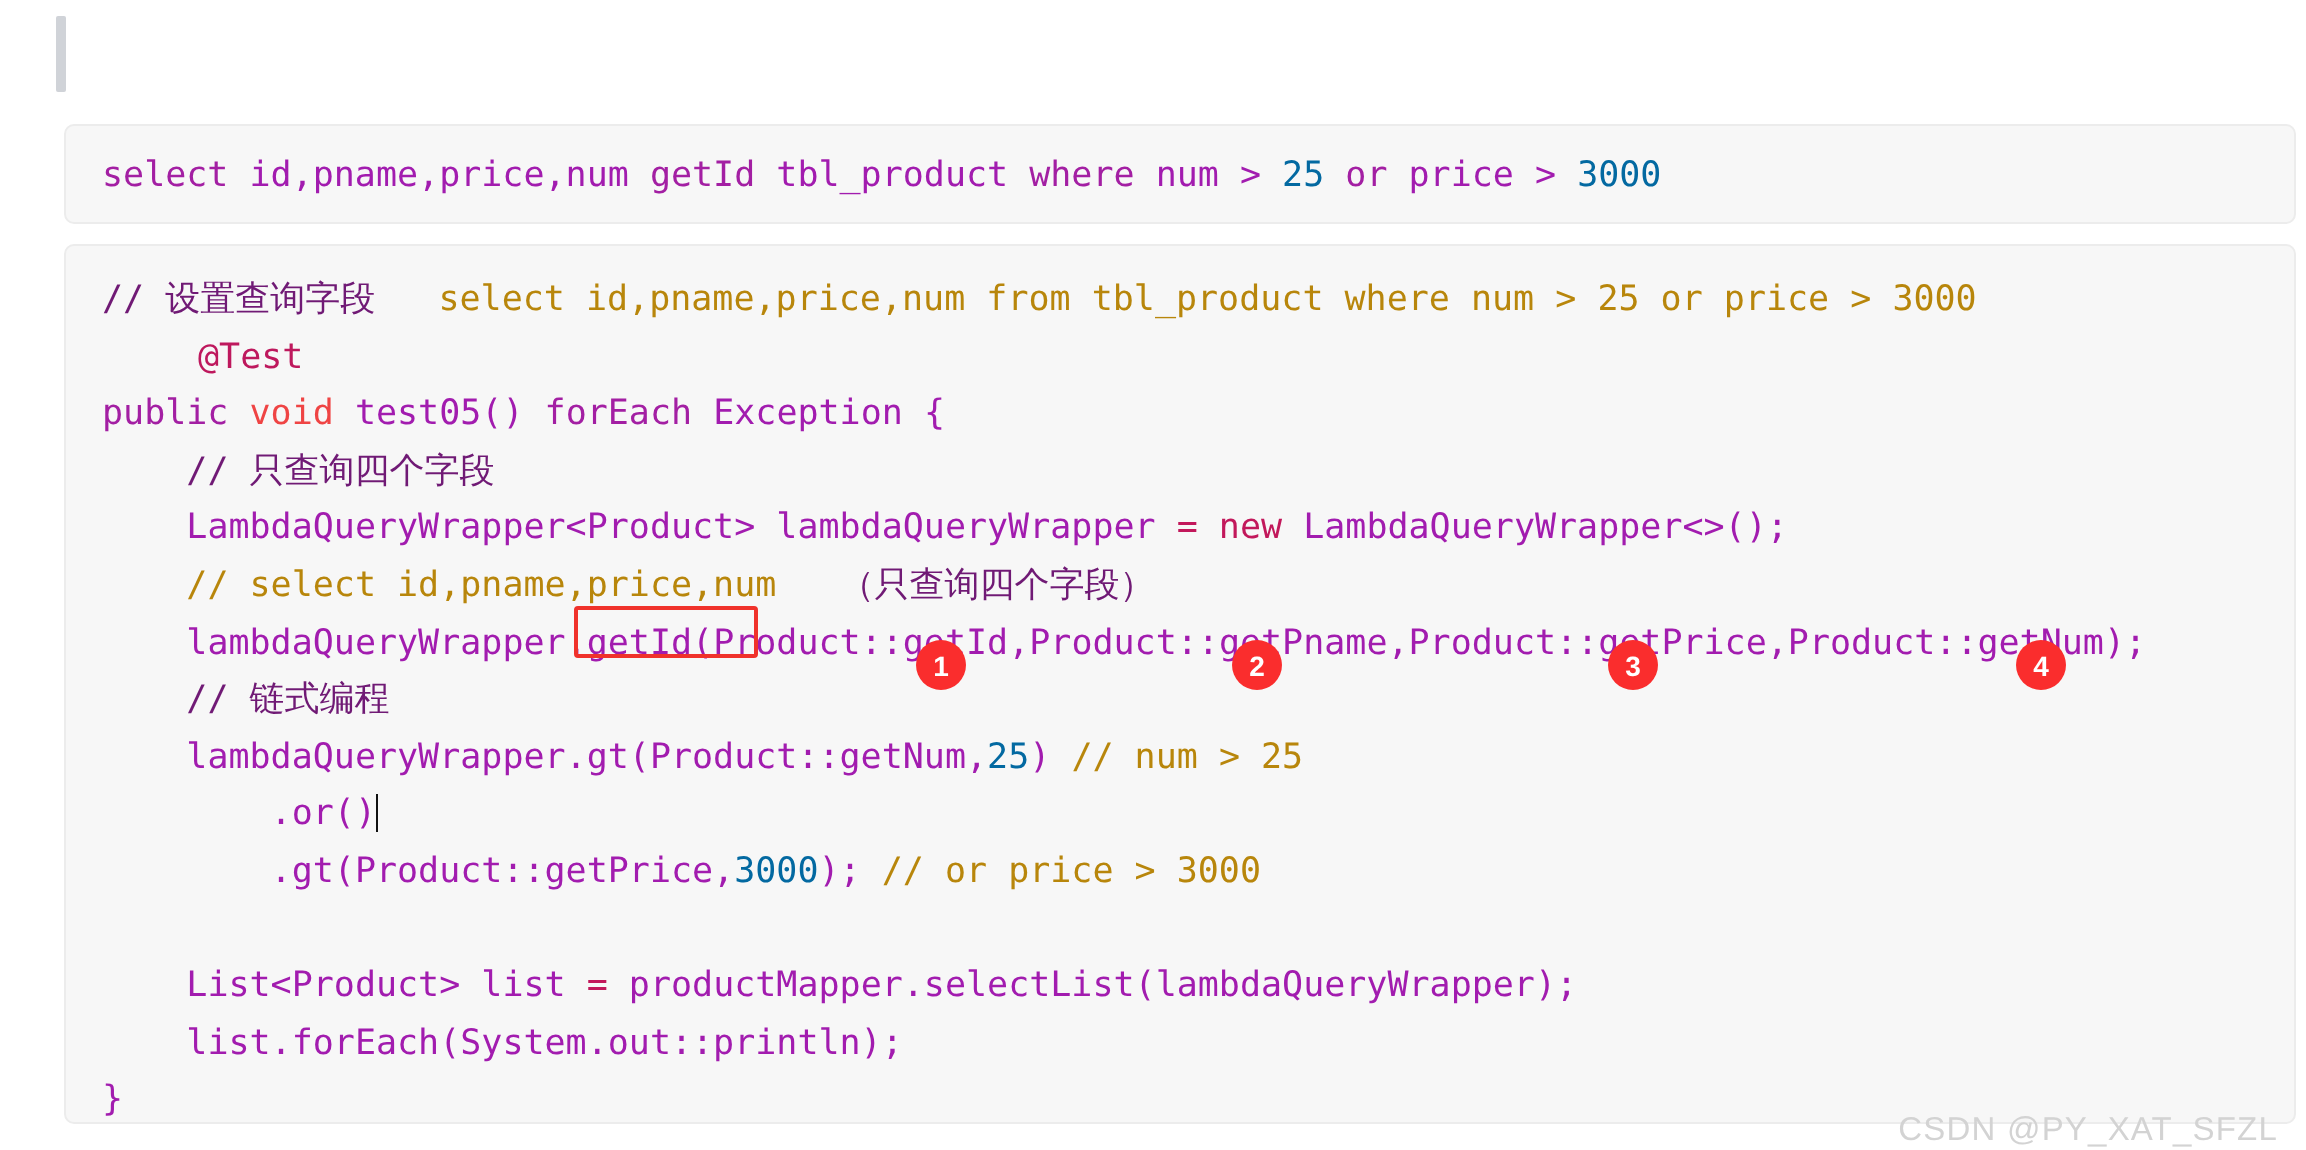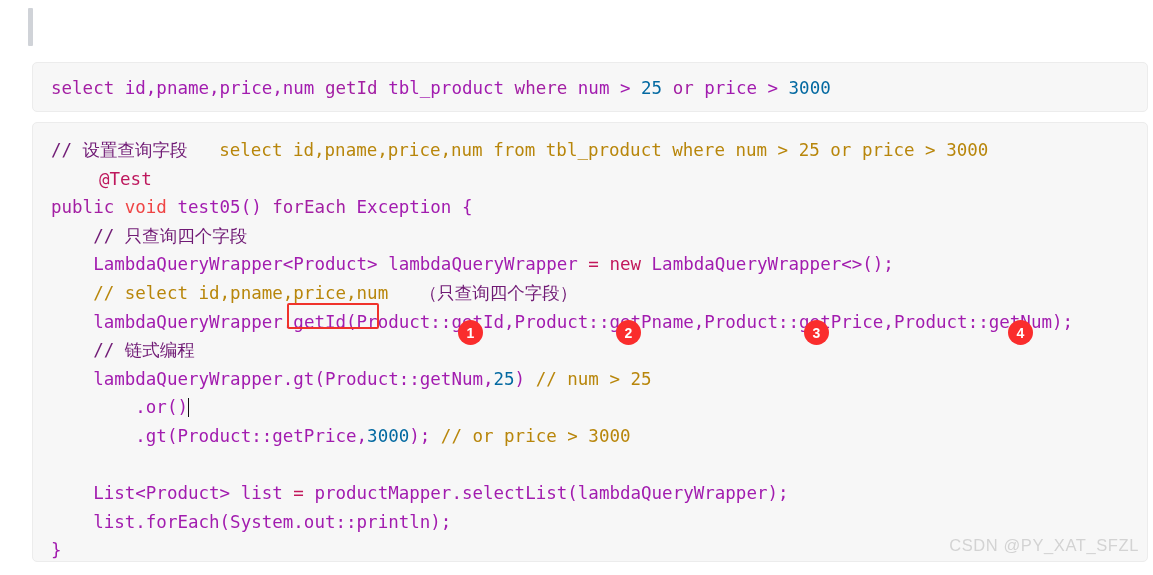--- a/index.html
+++ b/index.html
@@ -118,7 +118,7 @@
   
   #watermark {
     position: absolute;
-    right: 14px; bottom: 20px;
+    right: 14px; bottom: 0;
     font-family: "Liberation Sans", sans-serif;
     font-size: 16.5px;
     color: #d3d3d3;

